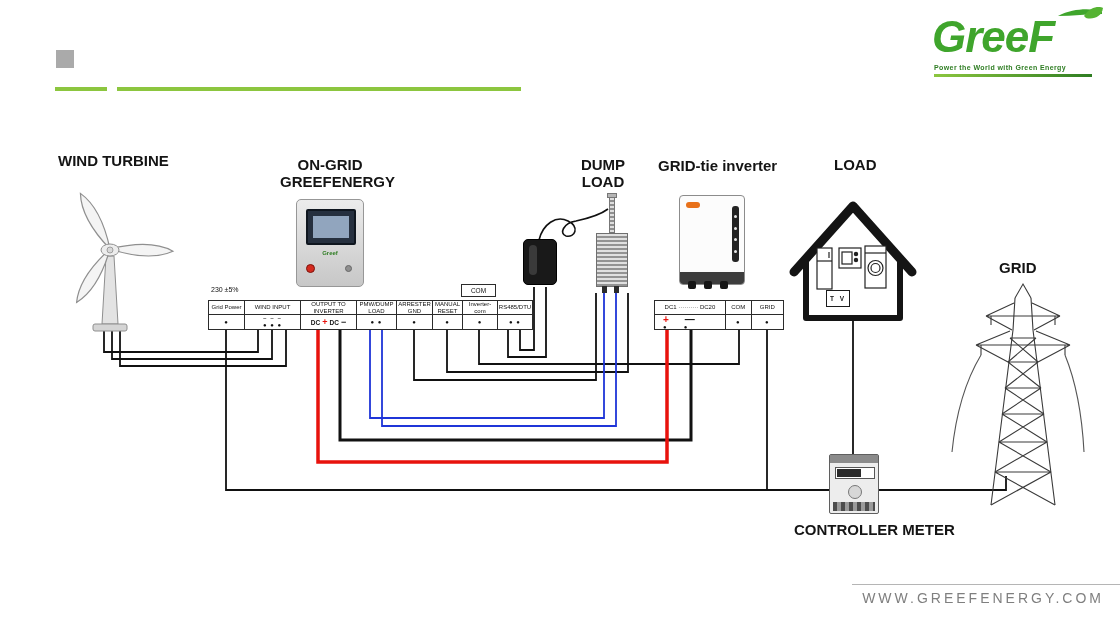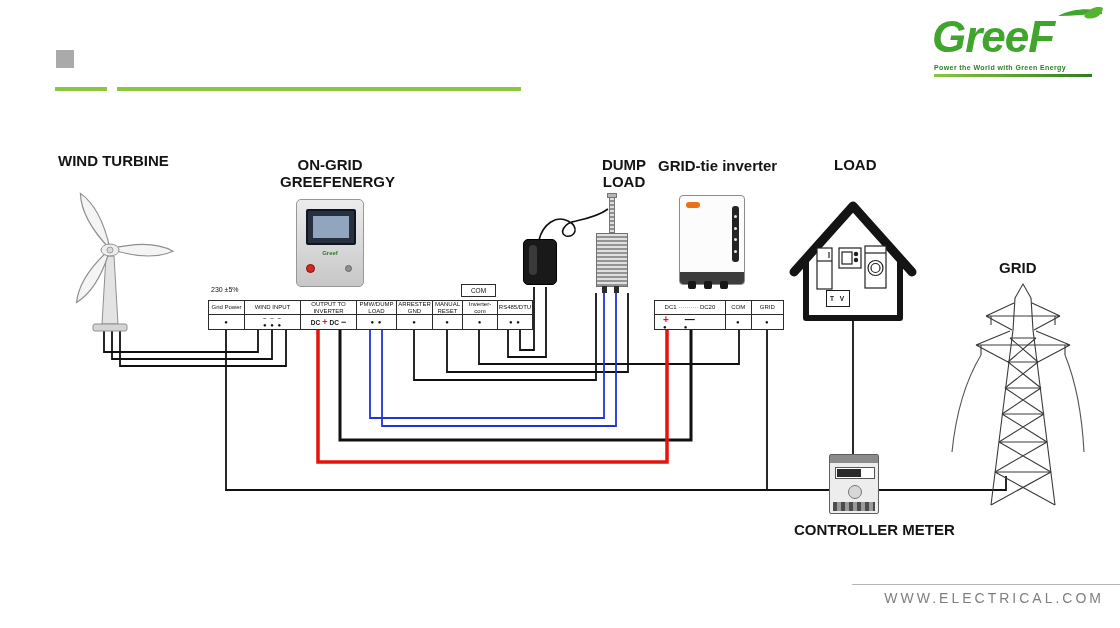--- a/index.html
+++ b/index.html
@@ -336,7 +336,7 @@
     <div>ON-GRID</div>
     <div>GREEFENERGY</div>
   </div>
-  <div class="comp-label center" style="left:598px; top:156px; width:52px;">
+  <div class="comp-label center" style="left:577px; top:156px; width:52px;">
     <div>DUMP</div>
     <div>LOAD</div>
   </div>

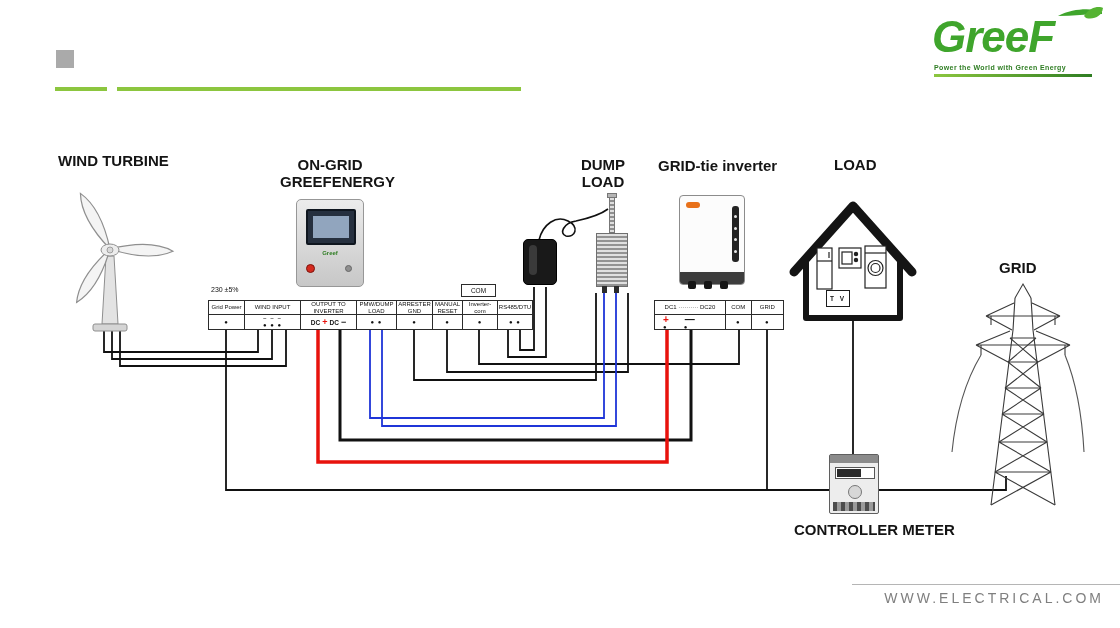--- a/index.html
+++ b/index.html
@@ -346,7 +346,7 @@
   <div class="comp-label" style="left:794px; top:521px;">CONTROLLER METER</div>
 
   <div class="abs footer-line"></div>
-  <div class="abs footer-site">WWW.ELECTRICAL.COM</div>
+  <div class="abs footer-site">WWW.GREEFENERGY.COM</div>
 
 </div>
 

